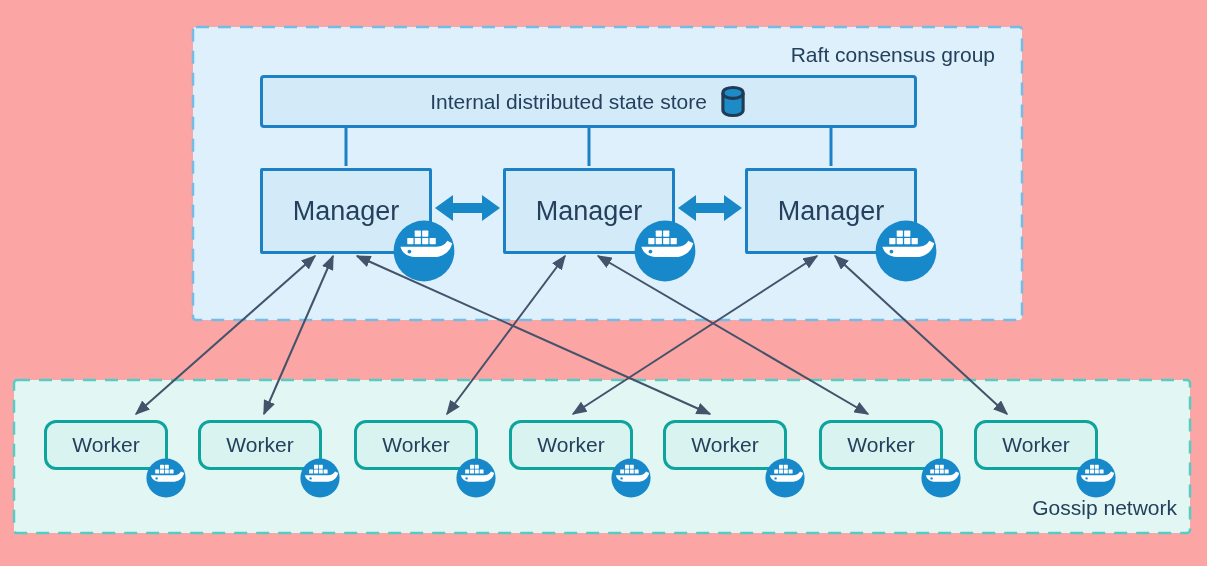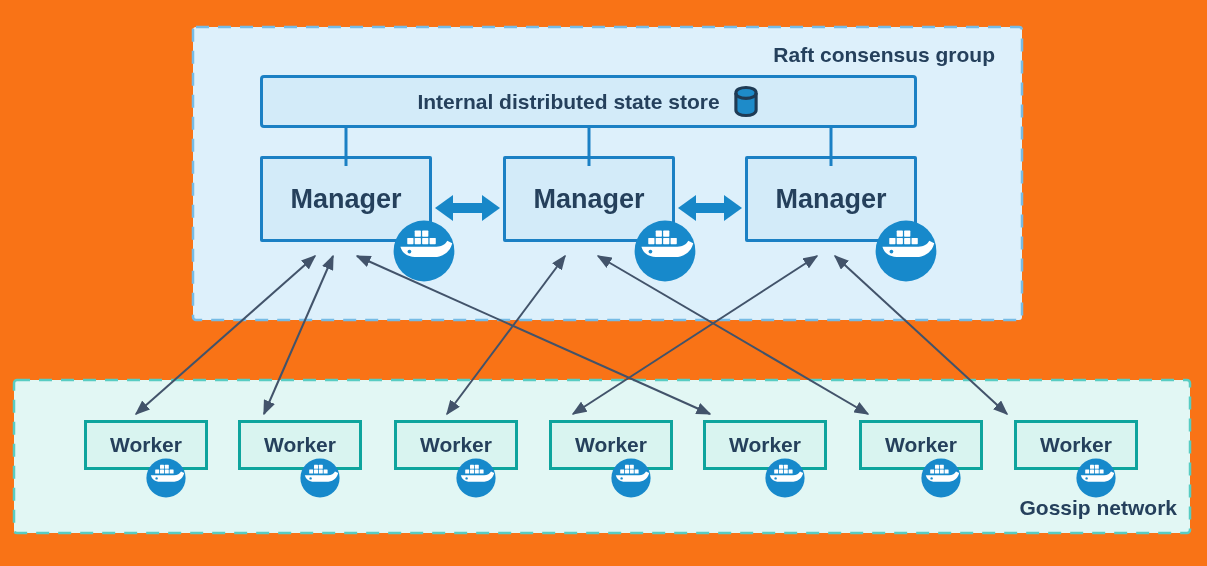--- a/index.html
+++ b/index.html
@@ -5,10 +5,9 @@
   html,body{margin:0;padding:0;background:#ffffff;}
   .canvas{
     position:relative;width:1207px;height:566px;overflow:hidden;
-    background:#f97316;
+    background:#fca5a5;
     font-family:"Liberation Sans","DejaVu Sans",sans-serif;
     color:var(--text_color,#25405C);
-    font-weight:bold;
   }
   .layer{position:absolute;left:0;top:0;width:1207px;height:566px;pointer-events:none;}
   .box{position:absolute;display:flex;align-items:center;justify-content:center;box-sizing:border-box;}

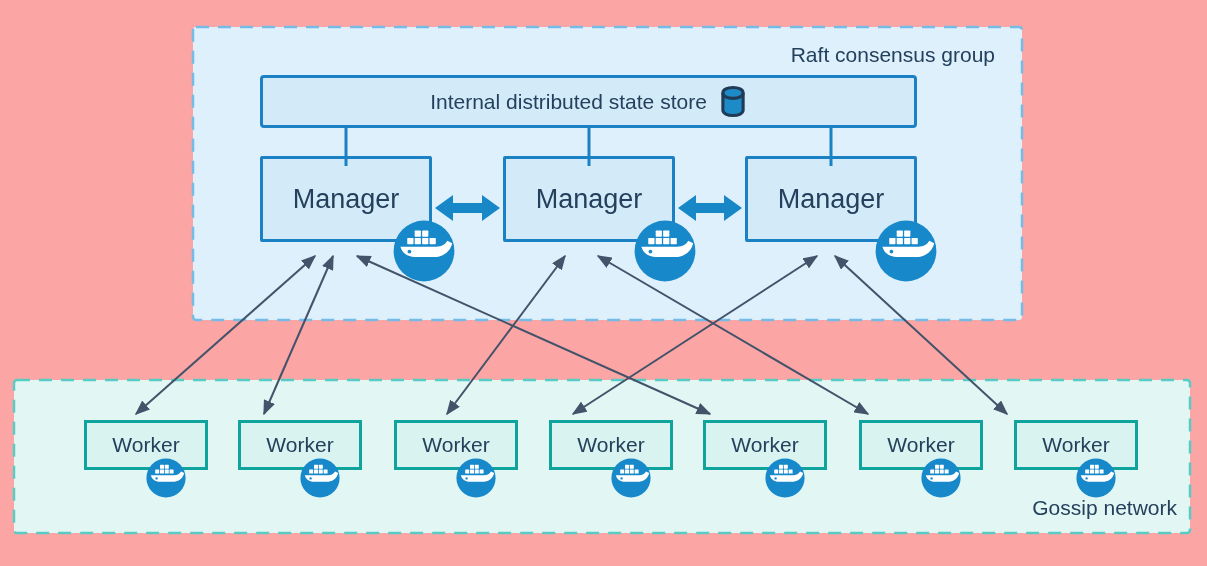--- a/index.html
+++ b/index.html
@@ -19,7 +19,7 @@
   }
   .store .db{margin-left:12px;flex:0 0 auto;}
   .manager{
-    top:156px;width:172px;height:86px;
+    top:168px;width:172px;height:86px;
     background:var(--node_fill,#D3EBF9);
     border:3px solid var(--node_border,#1B80C4);
     font-size:27px;border-radius:2px;

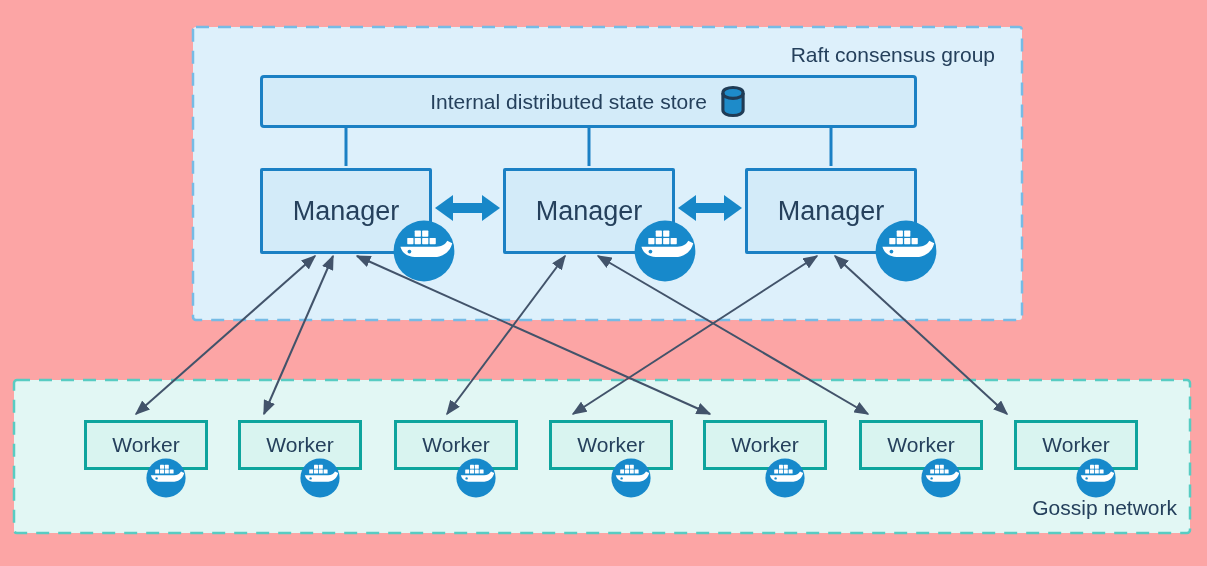--- a/index.html
+++ b/index.html
@@ -29,7 +29,7 @@
     top:420px;width:124px;height:50px;
     background:var(--worker_fill,#D9F4F0);
     border:3px solid var(--worker_border,#0EA49D);
-    font-size:21px;border-radius:0;margin-left:40px;
+    font-size:21px;border-radius:12px;
   }
   .w1{left:44px;} .w2{left:198px;} .w3{left:354px;} .w4{left:509px;}
   .w5{left:663px;} .w6{left:819px;} .w7{left:974px;}

